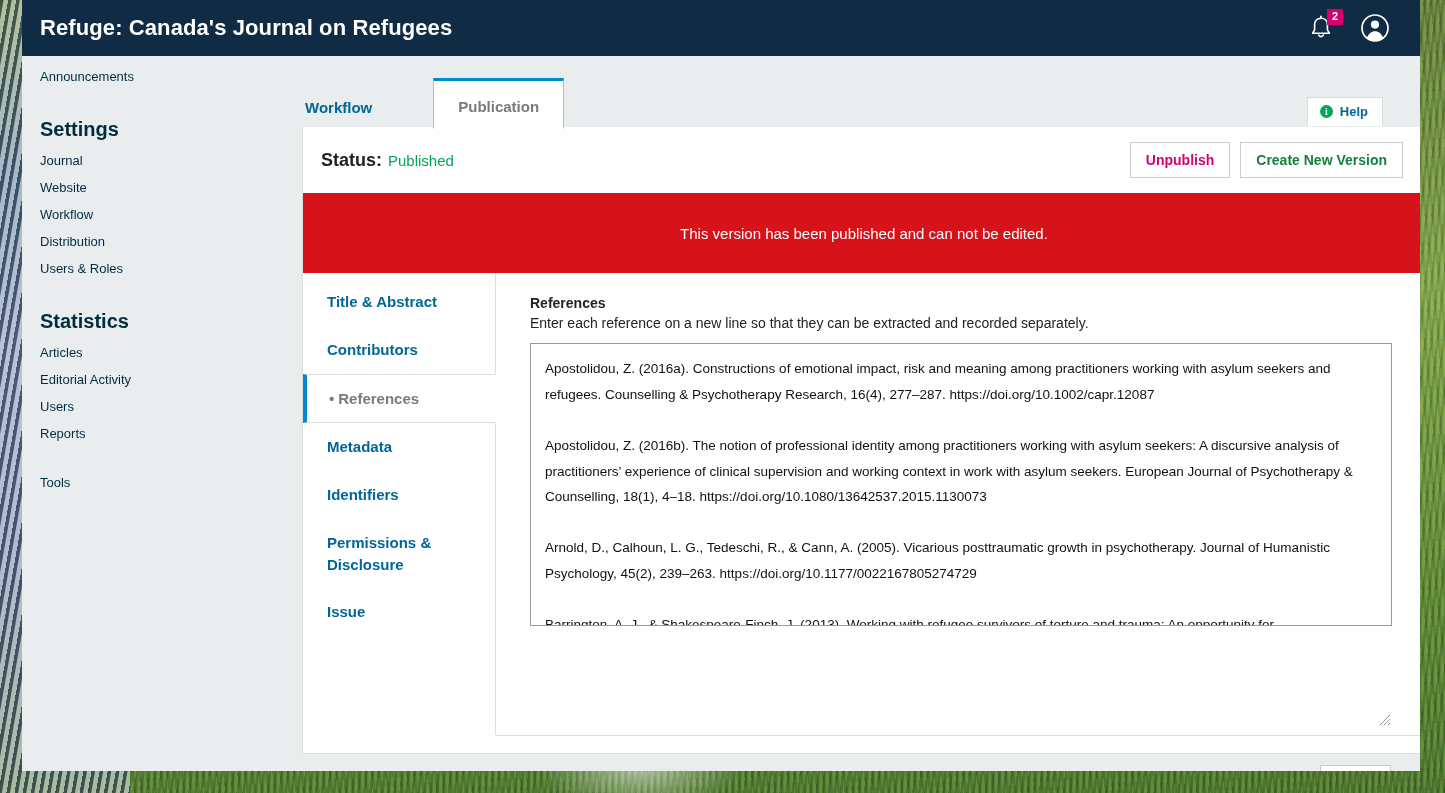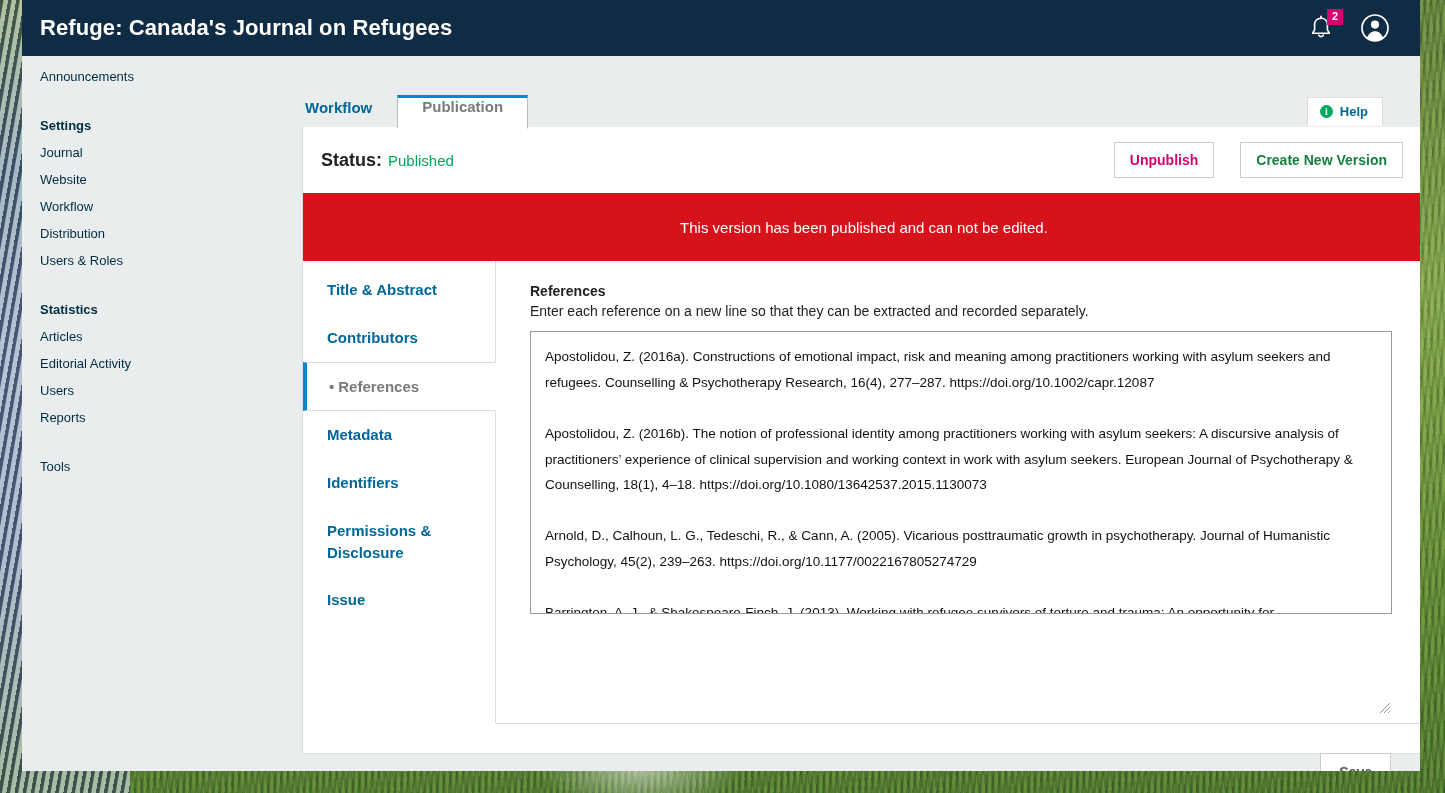--- a/index.html
+++ b/index.html
@@ -143,8 +143,9 @@
     border: 1px solid #bbb;
     border-bottom: 1px solid #fff;
     border-top: 3px solid #0089cc;
-    padding-top: 0;
+    padding-top: 17px;
     z-index: 3;
+    margin-left: 36px;
   }
 
   

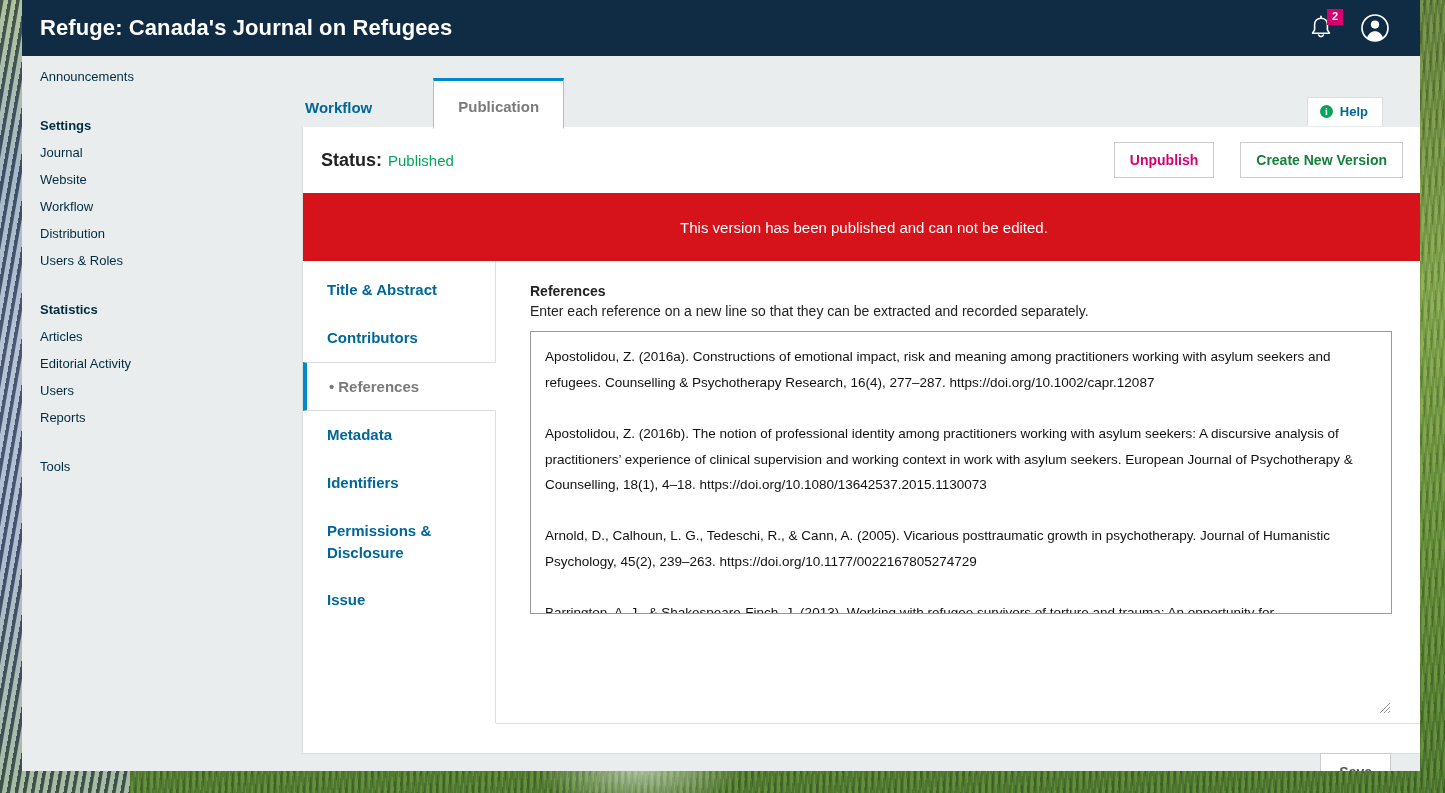--- a/index.html
+++ b/index.html
@@ -110,7 +110,7 @@
   .nav-head {
     display: block;
     color: #002c40;
-    font-size: 13px;
+    font-size: 20px;
     font-weight: bold;
     padding: 6px 0 6px 18px;
   }

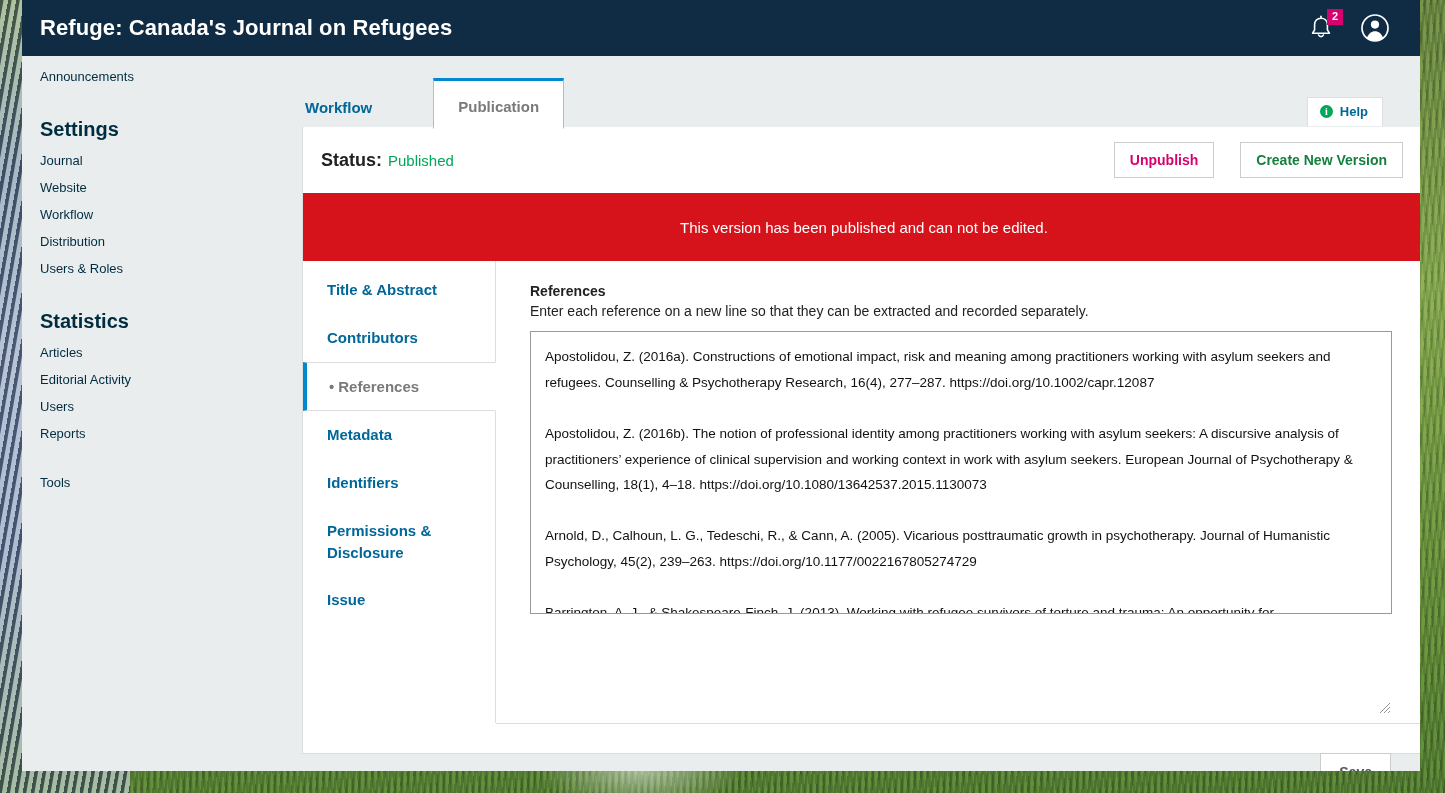--- a/index.html
+++ b/index.html
@@ -197,7 +197,7 @@
   }
   .status-label { font-size: 18px; font-weight: bold; color: #222; }
   .status-value { font-size: 15px; color: #00a65a; margin-left: 6px; }
-  .status-actions { margin-left: auto; display: flex; gap: 26px; justify-content: space-between; }
+  .status-actions { margin-left: auto; display: flex; gap: 10px; justify-content: space-between; }
   .btn {
     background: #fff;
     border: 1px solid #ccc;

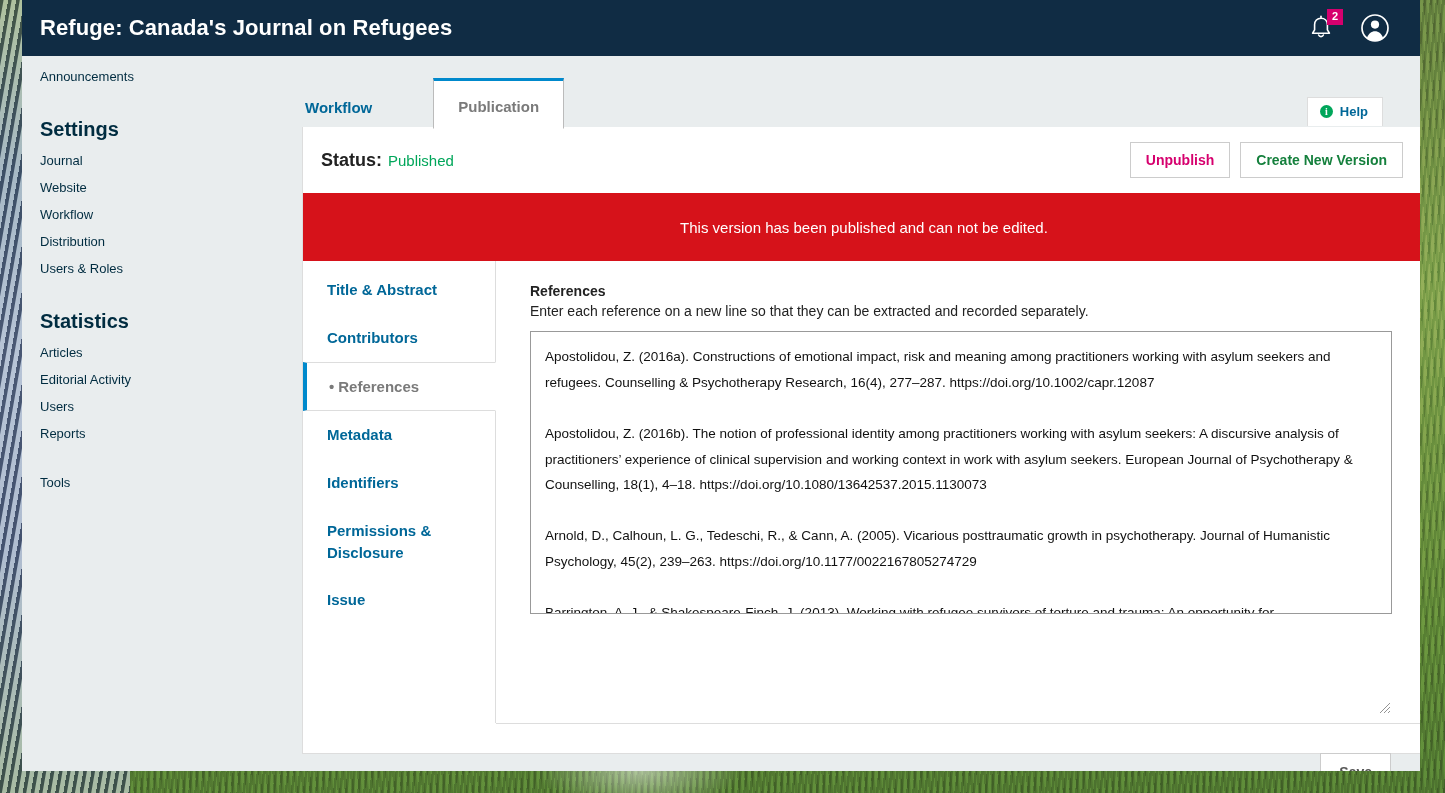--- a/index.html
+++ b/index.html
@@ -212,7 +212,7 @@
 
   
   #red-banner {
-    height: 68px;
+    height: 80px;
     background: #d6121a;
     color: #fff;
     font-size: 15px;

